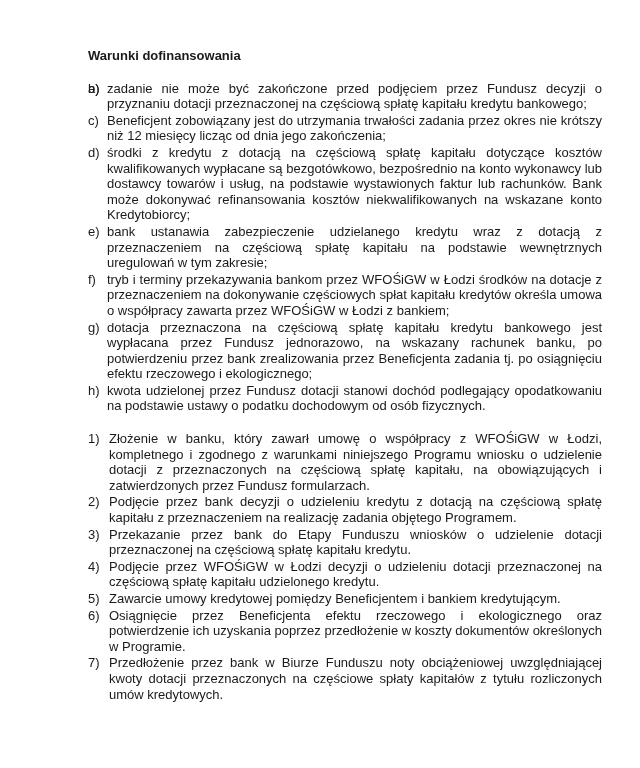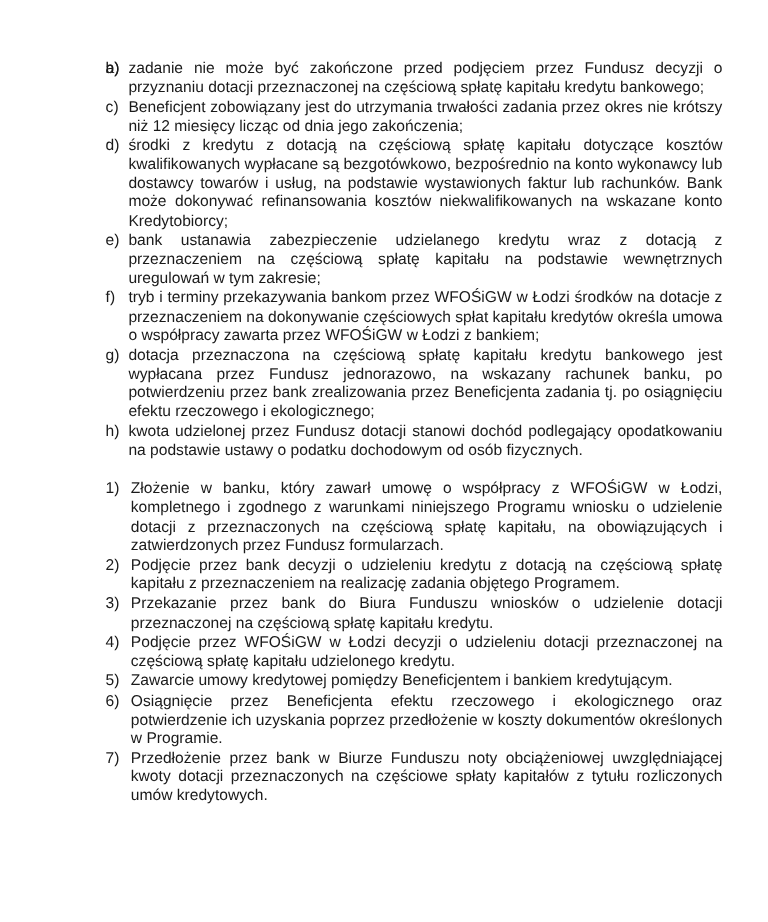--- a/index.html
+++ b/index.html
@@ -23,6 +23,7 @@
 
 <div class="page">
 
+  <p class="heading">Warunki dofinansowania</p>
   <ol class="list">
     <li><span class="marker">a)</span></li>
     <li><span class="marker">b)</span><span>zadanie nie może być zakończone przed podjęciem przez Fundusz decyzji o przyznaniu dotacji przeznaczonej na częściową spłatę kapitału kredytu bankowego;</span></li>

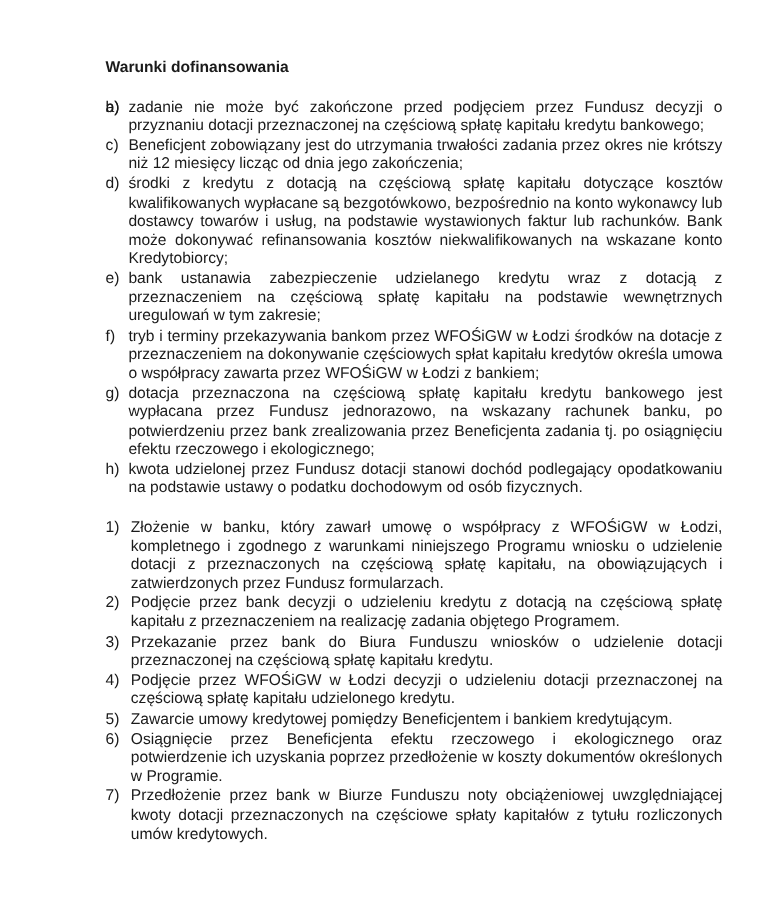--- a/index.html
+++ b/index.html
@@ -38,7 +38,7 @@
   <ol class="list num">
     <li><span class="marker">1)</span><span>Złożenie w banku, który zawarł umowę o współpracy z WFOŚiGW w Łodzi, kompletnego i zgodnego z warunkami niniejszego Programu wniosku o udzielenie dotacji z przeznaczonych na częściową spłatę kapitału, na obowiązujących i zatwierdzonych przez Fundusz formularzach.</span></li>
     <li><span class="marker">2)</span><span>Podjęcie przez bank decyzji o udzieleniu kredytu z dotacją na częściową spłatę kapitału z przeznaczeniem na realizację zadania objętego Programem.</span></li>
-    <li><span class="marker">3)</span><span>Przekazanie przez bank do Biura Funduszu wniosków o udzielenie dotacji przeznaczonej na częściową spłatę kapitału kredytu.</span></li>
+    <li><span class="marker">3)</span><span>Przekazanie przez bank do Etapy Funduszu wniosków o udzielenie dotacji przeznaczonej na częściową spłatę kapitału kredytu.</span></li>
     <li><span class="marker">4)</span><span>Podjęcie przez WFOŚiGW w Łodzi decyzji o udzieleniu dotacji przeznaczonej na częściową spłatę kapitału udzielonego kredytu.</span></li>
     <li><span class="marker">5)</span><span>Zawarcie umowy kredytowej pomiędzy Beneficjentem i bankiem kredytującym.</span></li>
     <li><span class="marker">6)</span><span>Osiągnięcie przez Beneficjenta efektu rzeczowego i ekologicznego oraz potwierdzenie ich uzyskania poprzez przedłożenie w koszty dokumentów określonych w Programie.</span></li>

